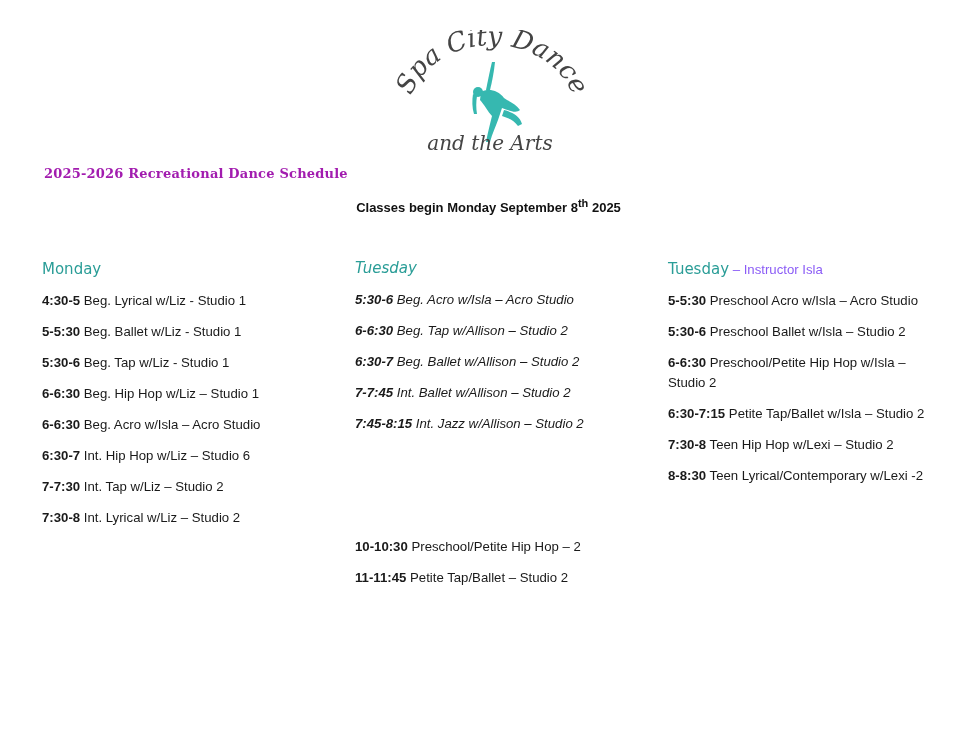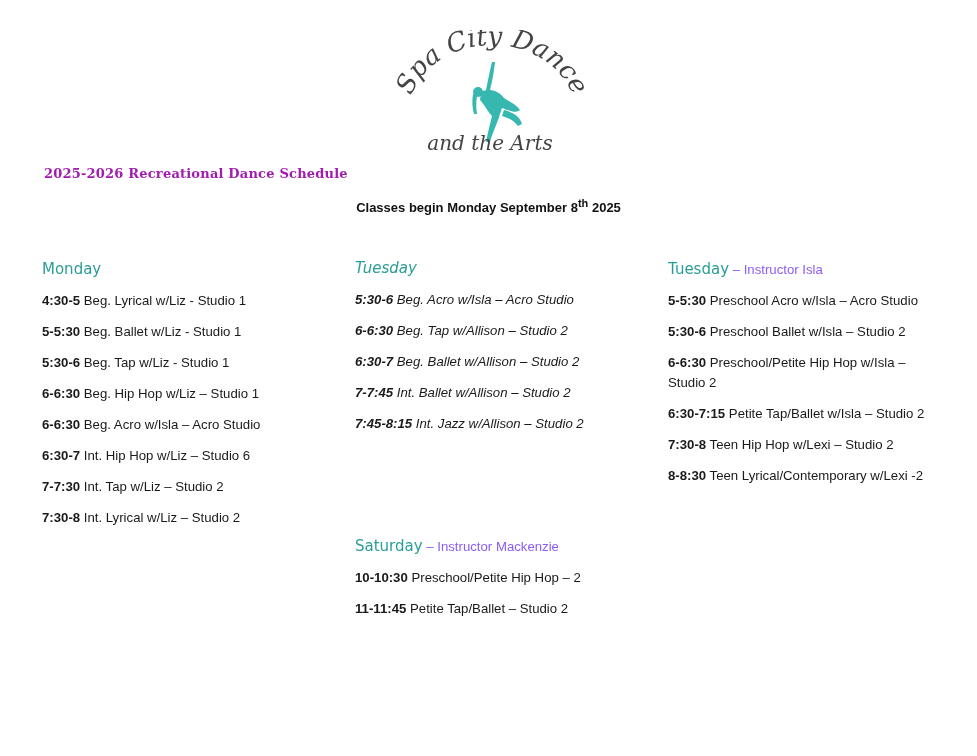--- a/index.html
+++ b/index.html
@@ -100,9 +100,6 @@
 </div>
 
 <div class="col saturday">
-  <div class="day-head">
-    <span class="day-name">Saturday</span><span class="instr"> – Instructor Mackenzie</span>
-  </div>
   <div class="item"><span class="time">10-10:30</span><span> Preschool/Petite Hip Hop – 2</span></div>
   <div class="item"><span class="time">11-11:45</span><span> Petite Tap/Ballet – Studio 2</span></div>
 </div>

